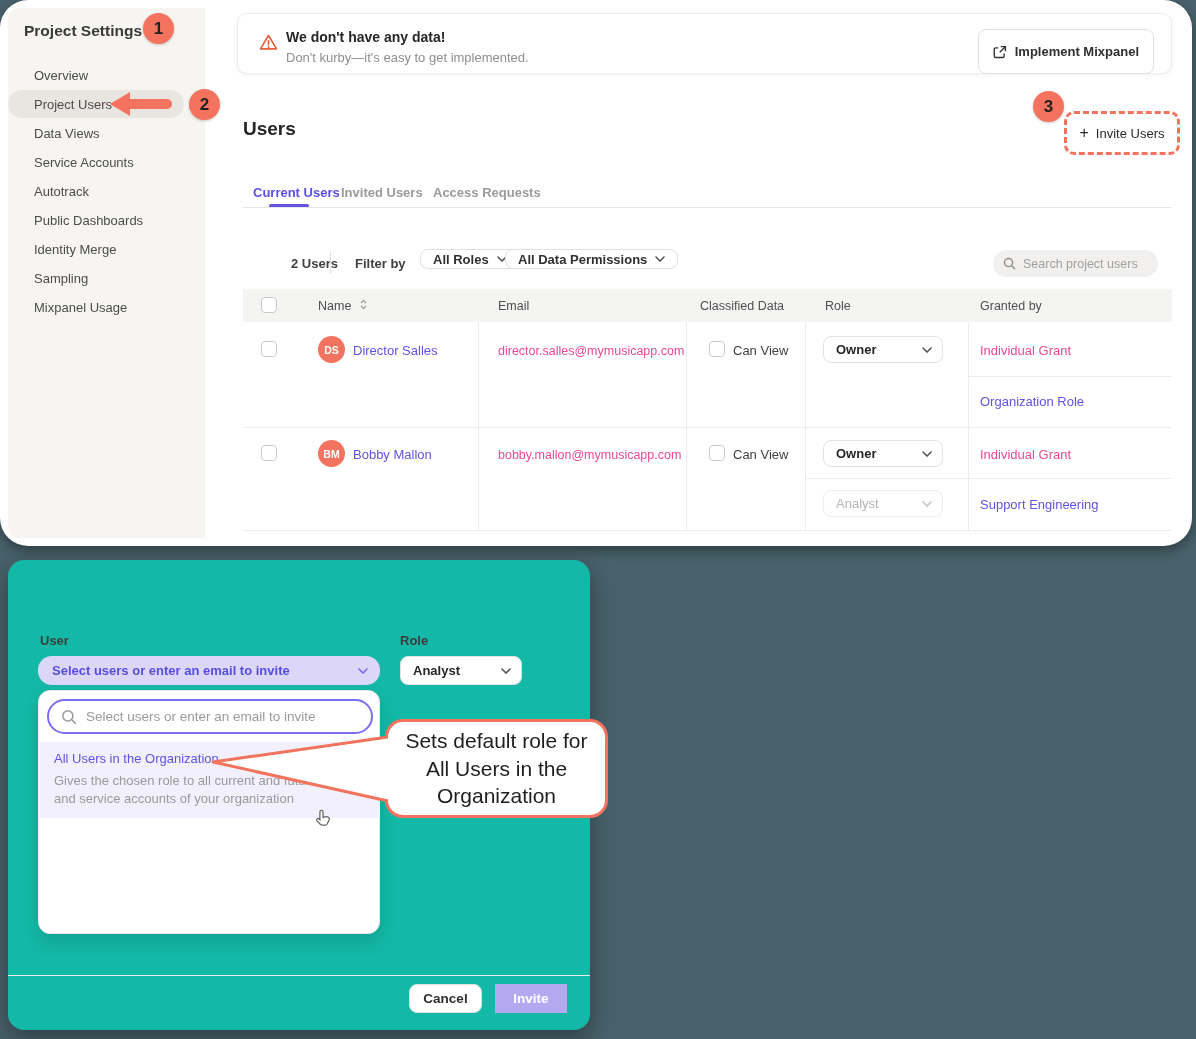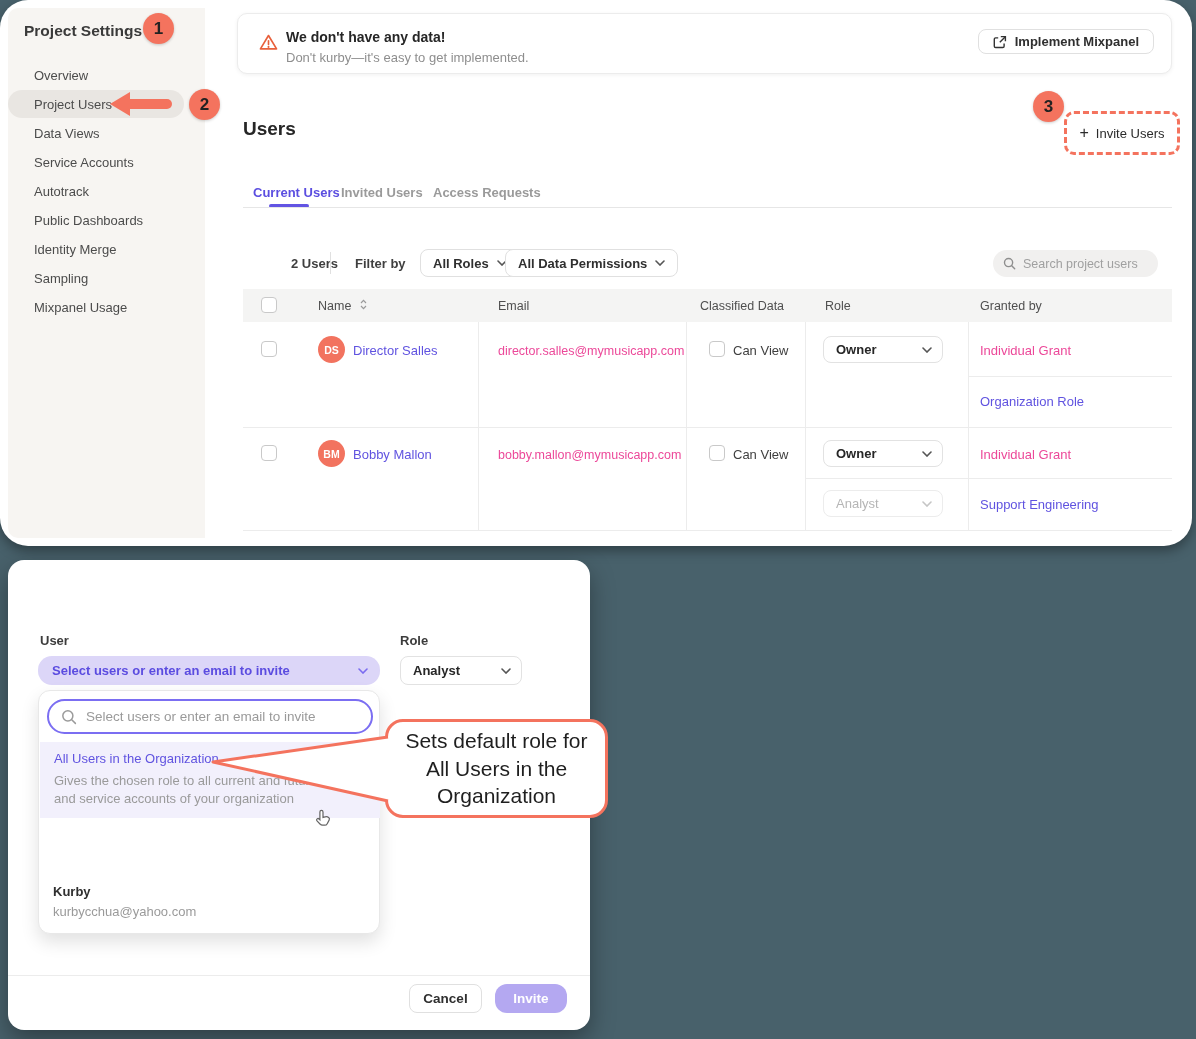--- a/index.html
+++ b/index.html
@@ -24,7 +24,7 @@
   .banner-title { left:48px; top:15px; font-size:14px; font-weight:700; color:#262626; }
   .banner-sub { left:48px; top:36px; font-size:13px; color:#8e8e8e; }
   .btn { display:flex; align-items:center; gap:8px; background:#fff; border:1px solid #e0e0e0; border-radius:8px; font-size:13px; font-weight:700; color:#2f2f2f; justify-content:center; }
-  .implement-btn { right:17px; top:15px; height:25px; padding:0 14px; position:absolute; }
+  .implement-btn { right:17px; top:15px; height:45px; padding:0 14px; position:absolute; }
 
   
   .dashed-box { left:1064px; top:111px; width:116px; height:44px; border:3px dashed #f4735e; border-radius:10px; display:flex; align-items:center; justify-content:center; gap:7px; background:#fff; font-size:13px; color:#2b2b2b; }

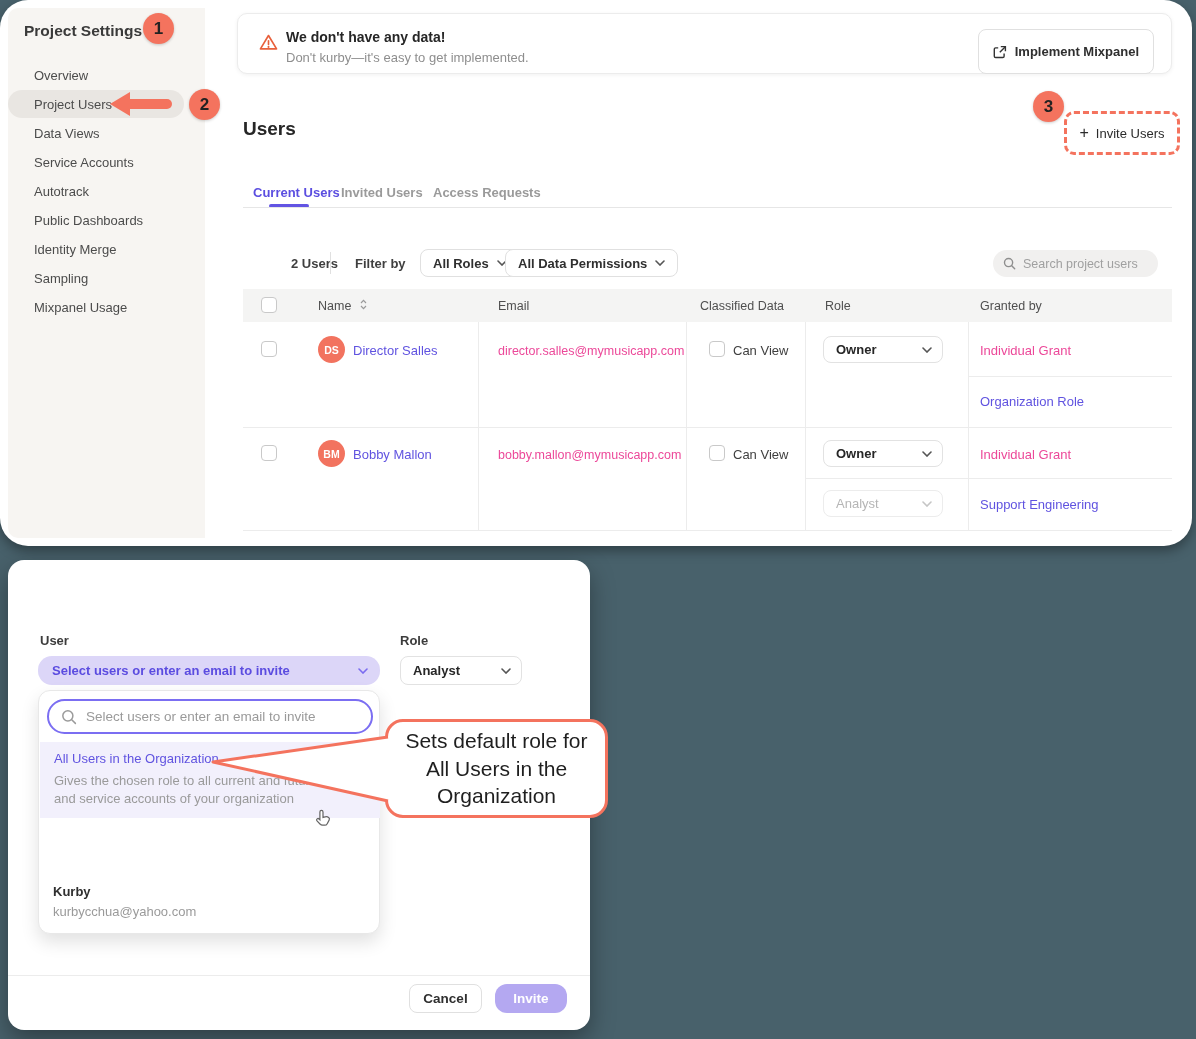--- a/index.html
+++ b/index.html
@@ -41,7 +41,7 @@
 
   
   .tb-text { font-size:13px; color:#3f3f3f; font-weight:700; }
-  .filter-btn { position:absolute; top:249px; height:28px; padding:0 12px; }
+  .filter-btn { position:absolute; top:249px; height:20px; padding:0 12px; }
   .chev { display:inline-flex; color:#555; }
   .search-pill { left:993px; top:250px; width:165px; height:27px; background:#f1f0ef; border-radius:14px; display:flex; align-items:center; padding:0 10px; gap:7px; }
   .search-pill input { border:none; outline:none; background:transparent; font-size:12.5px; color:#555; width:100%; font-family:inherit; }

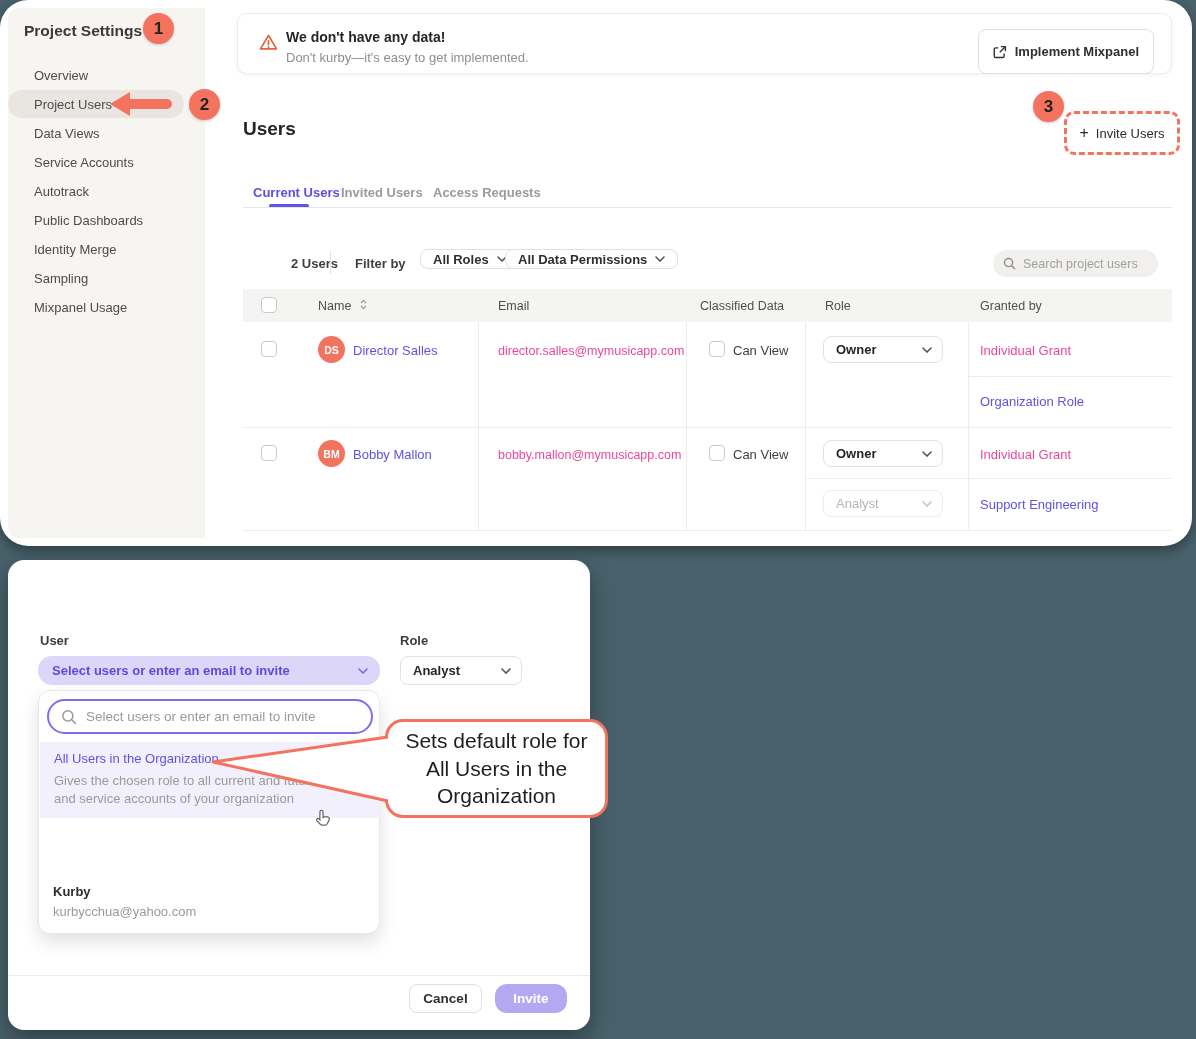--- a/index.html
+++ b/index.html
@@ -62,7 +62,7 @@
   .select.disabled .chev { color:#c5c5c5; }
 
   
-  .modal { left:8px; top:560px; width:582px; height:470px; background:#ffffff; border-radius:16px; box-shadow:0 10px 24px rgba(0,0,0,.35); }
+  .modal { left:8px; top:560px; width:582px; height:470px; background:#14b8a6; border-radius:16px; box-shadow:0 10px 24px rgba(0,0,0,.35); }
   .field-label { font-size:13px; font-weight:700; color:#3c3c3c; }
   .user-select { left:30px; top:656px; width:342px; height:29px; background:#dcd6f8; border-radius:14px; display:flex; align-items:center; justify-content:space-between; padding:0 12px 0 14px; font-size:13px; font-weight:700; color:#5b4ce0; }
   .user-select .chev { color:#7a6cf0; }

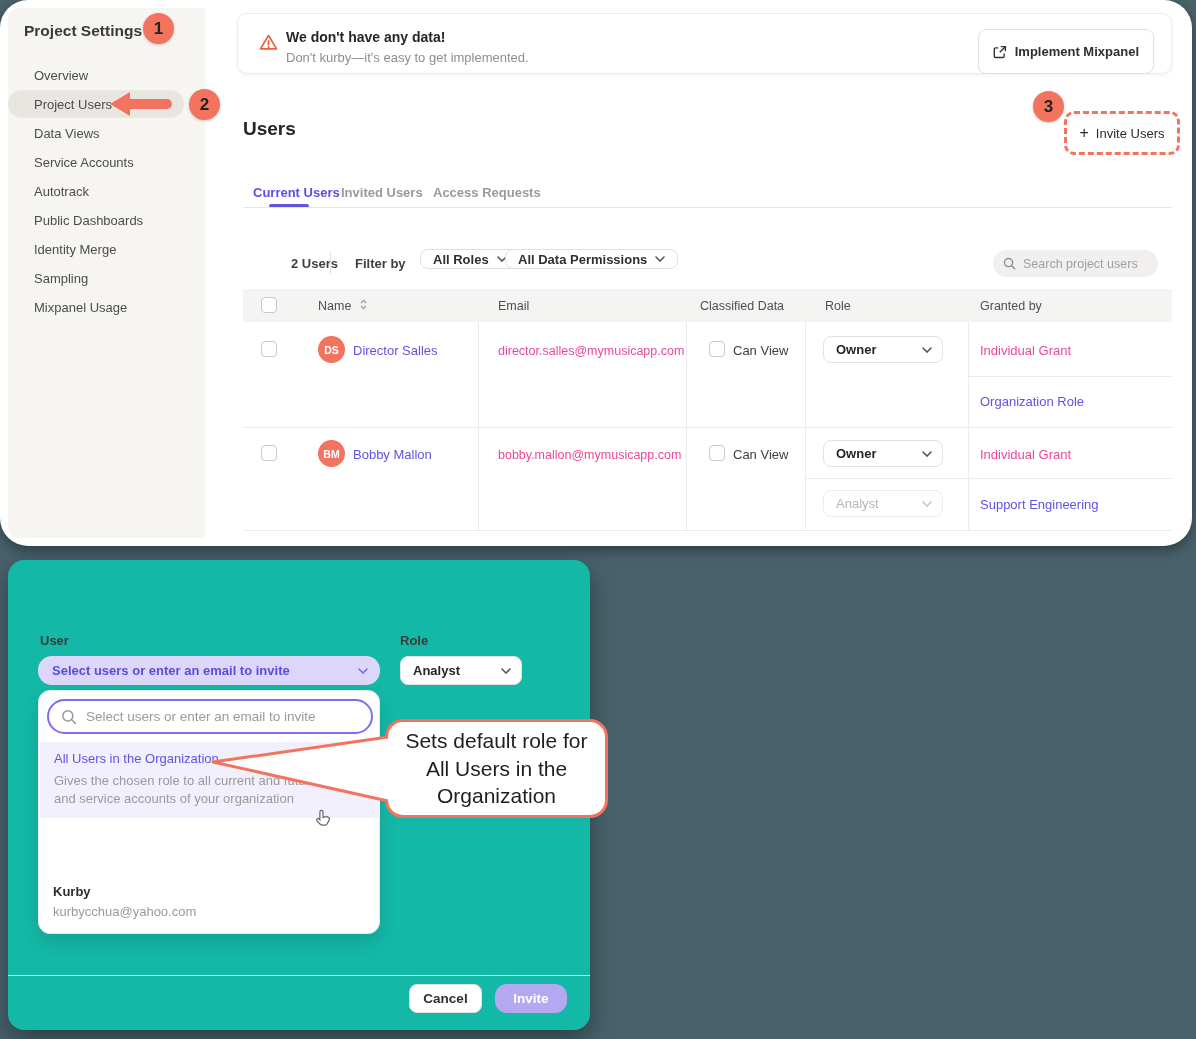--- a/index.html
+++ b/index.html
@@ -301,10 +301,6 @@
       <div class="abs opt-desc" style="left:14px; top:30px; width:308px;">Gives the chosen role to all current and future users and service accounts of your organization</div>
     </div>
 
-    <div class="abs" style="left:14px; top:193px;">
-      <div class="opt-name">Kurby</div>
-      <div class="opt-desc" style="margin-top:4px;">kurbycchua@yahoo.com</div>
-    </div>
 
     <span class="abs" style="left:275px; top:118px;">
       <svg width="18" height="20" viewBox="0 0 16 18">

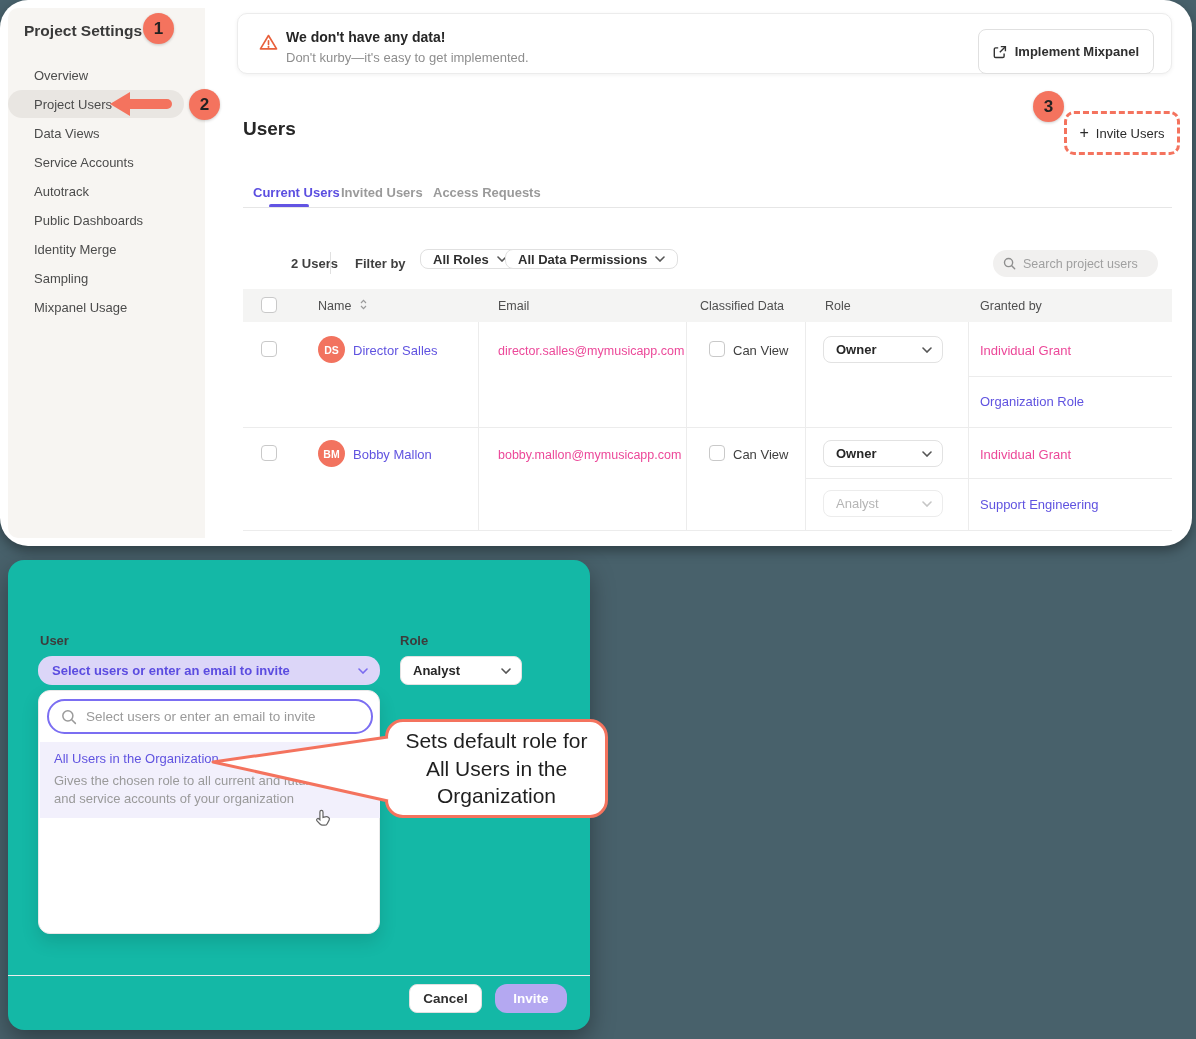--- a/index.html
+++ b/index.html
@@ -78,7 +78,7 @@
 
   .modal-divider { left:0; top:415px; width:582px; height:1px; background:#ececec; position:absolute; }
   .cancel-btn { left:401px; top:424px; width:73px; height:29px; position:absolute; font-size:13.5px; }
-  .invite-btn { left:487px; top:424px; width:72px; height:29px; position:absolute; background:#b4a8f1; border:none; color:#fff; font-size:13.5px; display:flex; align-items:center; justify-content:center; border-radius:12px; font-weight:700; }
+  .invite-btn { left:487px; top:424px; width:72px; height:29px; position:absolute; background:#b4a8f1; border:none; color:#fff; font-size:13.5px; display:flex; align-items:center; justify-content:center; border-radius:0; font-weight:700; }
 
   
   .callout { left:385px; top:719px; width:223px; height:99px; background:#fff; border:3px solid #f4735e; border-radius:18px; z-index:30; display:flex; align-items:center; justify-content:center; text-align:center; font-size:21px; color:#1f1f1f; line-height:1.32; padding:0 10px; }

